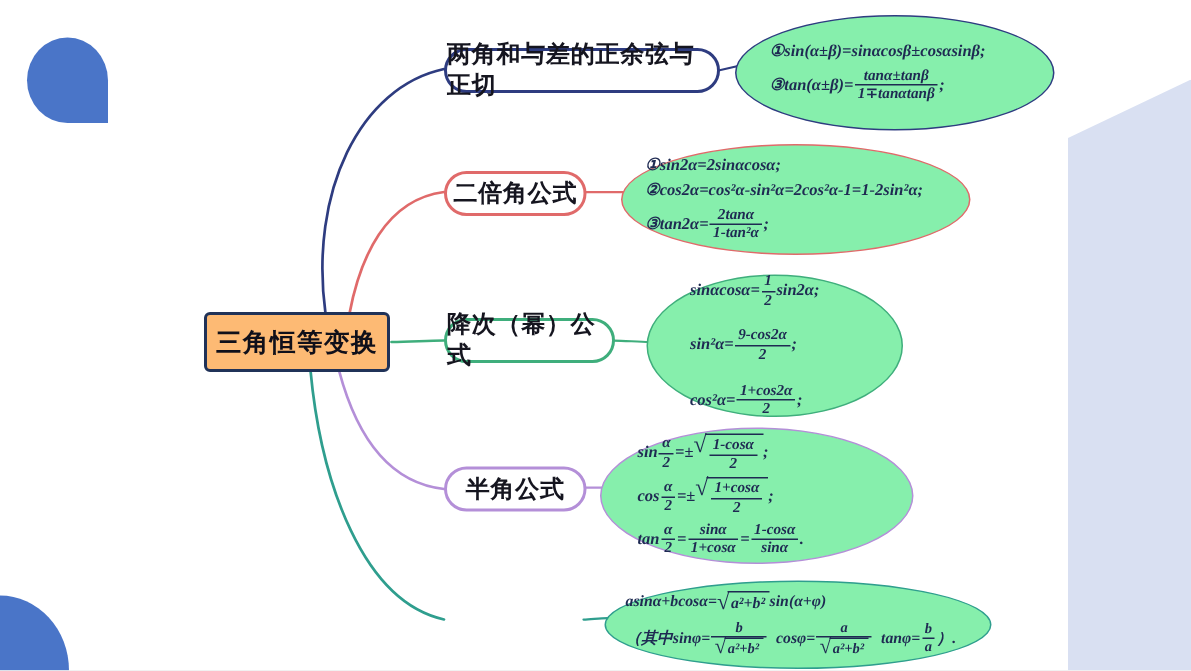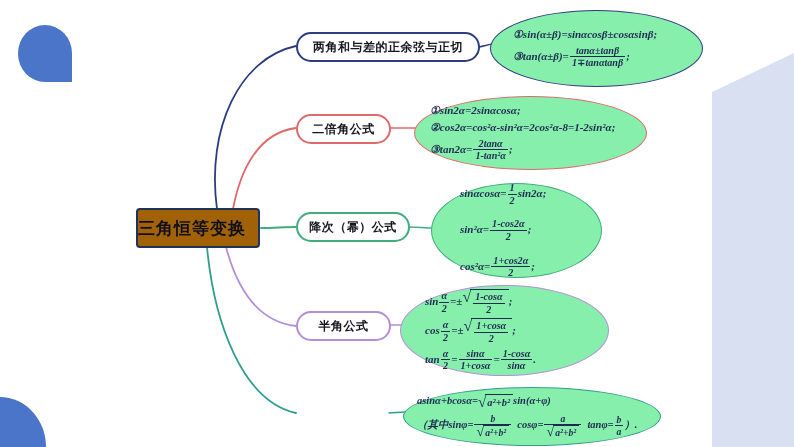--- a/index.html
+++ b/index.html
@@ -37,7 +37,7 @@
   .pill {
     position:absolute; z-index:3; background:#fff; border:2px solid #333;
     border-radius:15px; display:flex; align-items:center; justify-content:center;
-    font-size:12px; font-weight:bold; letter-spacing:0.5px; color:#15151f; height:30px;
+    font-size:16px; font-weight:bold; letter-spacing:0.5px; color:#15151f; height:30px;
   }
   .pill1 { left:296px; top:32px;  width:184px; }
   .pill2 { left:296px; top:114px; width:95px;  }

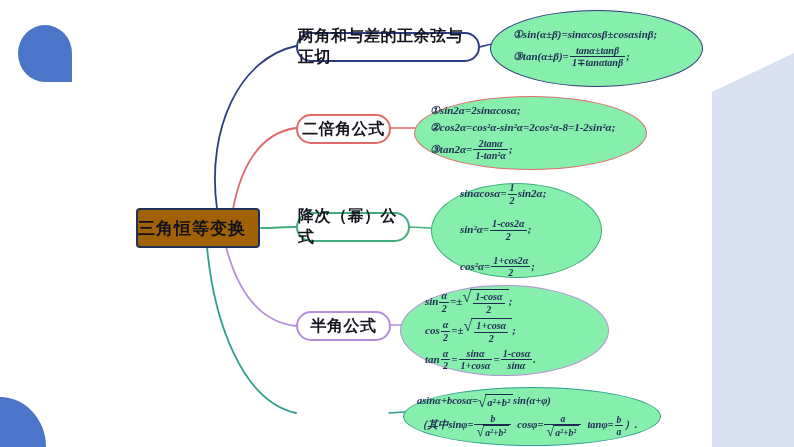--- a/index.html
+++ b/index.html
@@ -117,7 +117,7 @@
     </div>
   <div class="bubble bubble2" style="border-color: rgb(224, 106, 106);">
       <div class="formula">①sin2α=2sinαcosα;</div>
-      <div class="formula">②cos2α=cos²α-sin²α=2cos²α-8=1-2sin²α;</div>
+      <div class="formula">②cos2α=cos²α-sin²α=2cos²α-1=1-2sin²α;</div>
       <div class="formula">③tan2α=<span class="frac"><span class="num">2tanα</span><span class="den">1-tan²α</span></span>;</div>
     </div>
   <div class="bubble bubble3" style="border-color: rgb(63, 174, 124); gap: 12px;">

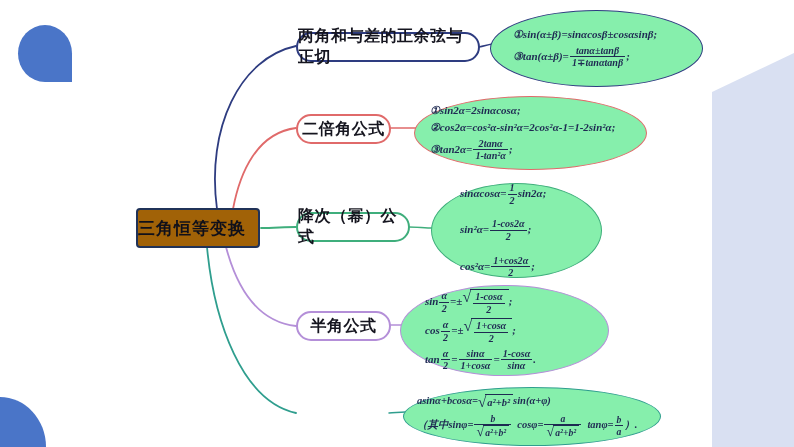--- a/index.html
+++ b/index.html
@@ -30,8 +30,8 @@
   
   .root-node {
     position:absolute; left:136px; top:208px; width:124px; height:40px; z-index:3;
-    background:#a16207; border:2.5px solid var(--root-border,#203258); border-radius:4px;
-    display:flex; align-items:center; 
+    background:#fdba74; border:2.5px solid var(--root-border,#203258); border-radius:4px;
+    display:flex; align-items:center; justify-content:center;
     font-size:17px; font-weight:bold; letter-spacing:1px; color:#10101a;
   }
   .pill {

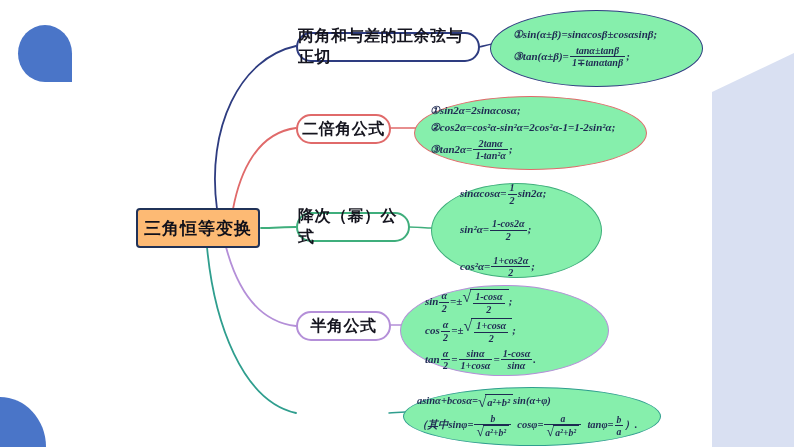--- a/index.html
+++ b/index.html
@@ -122,7 +122,7 @@
     </div>
   <div class="bubble bubble3" style="border-color: rgb(63, 174, 124); gap: 12px;">
       <div class="formula">sinαcosα=<span class="frac"><span class="num">1</span><span class="den">2</span></span>sin2α;</div>
-      <div class="formula">sin²α=<span class="frac"><span class="num">1-cos2α</span><span class="den">2</span></span>;</div>
+      <div class="formula">sin²α=<span class="frac"><span class="num">9-cos2α</span><span class="den">2</span></span>;</div>
       <div class="formula">cos²α=<span class="frac"><span class="num">1+cos2α</span><span class="den">2</span></span>;</div>
     </div>
   <div class="bubble bubble4" style="border-color: rgb(180, 143, 216);">

